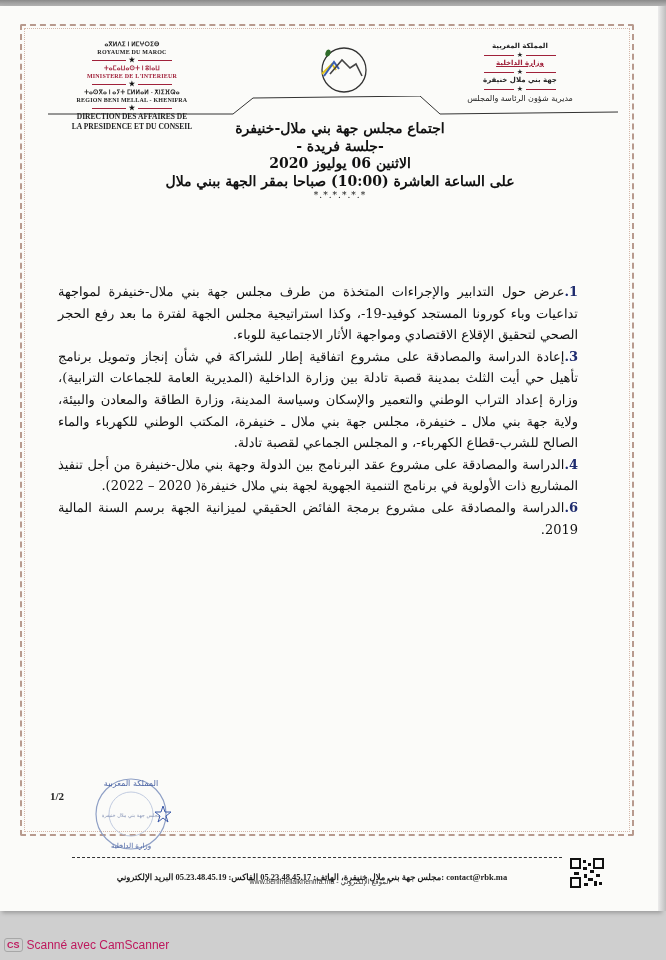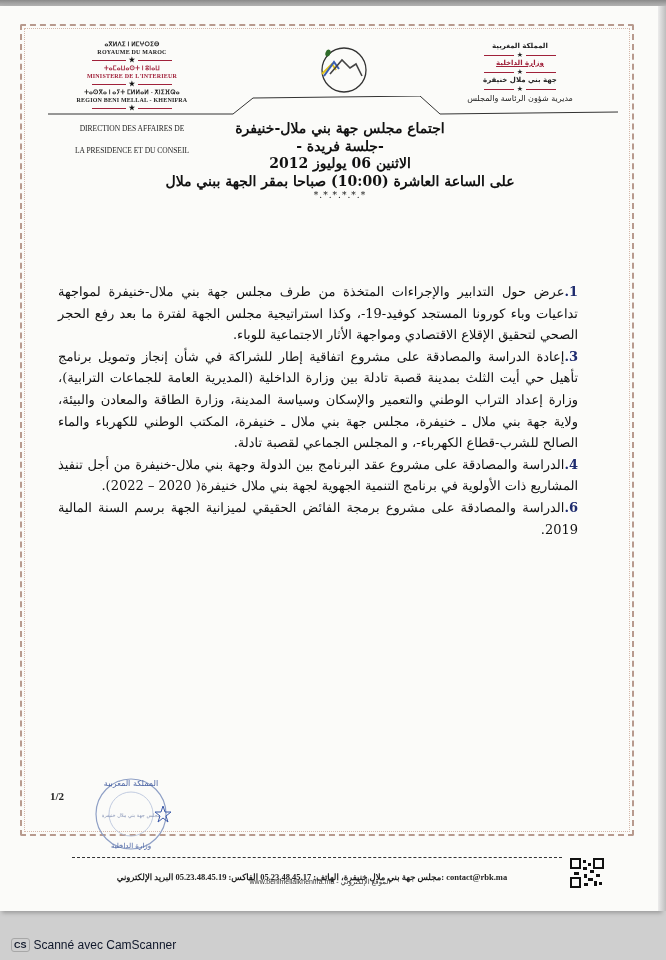--- a/index.html
+++ b/index.html
@@ -40,7 +40,7 @@
     .hdr-left .ln.red { color:#a0213a; }
     .hdr-left .sep { font-size:7px; line-height:8px; color:#111; }
     .hdr-left .sep span { display:inline-block; width:34px; height:1px; background:#a0213a; vertical-align:middle; margin:0 3px; }
-    .hdr-left .dir { font-size:7.5px; font-weight:normal; line-height:10px;margin-top:12px; }
+    .hdr-left .dir { font-size:7.5px; font-weight:bold; line-height:10px; }
     .hdr-right {
       position:absolute; right:86px; top:42px; width:120px;
       text-align:center; direction:rtl; font-family:"DejaVu Sans", sans-serif; color:#222;

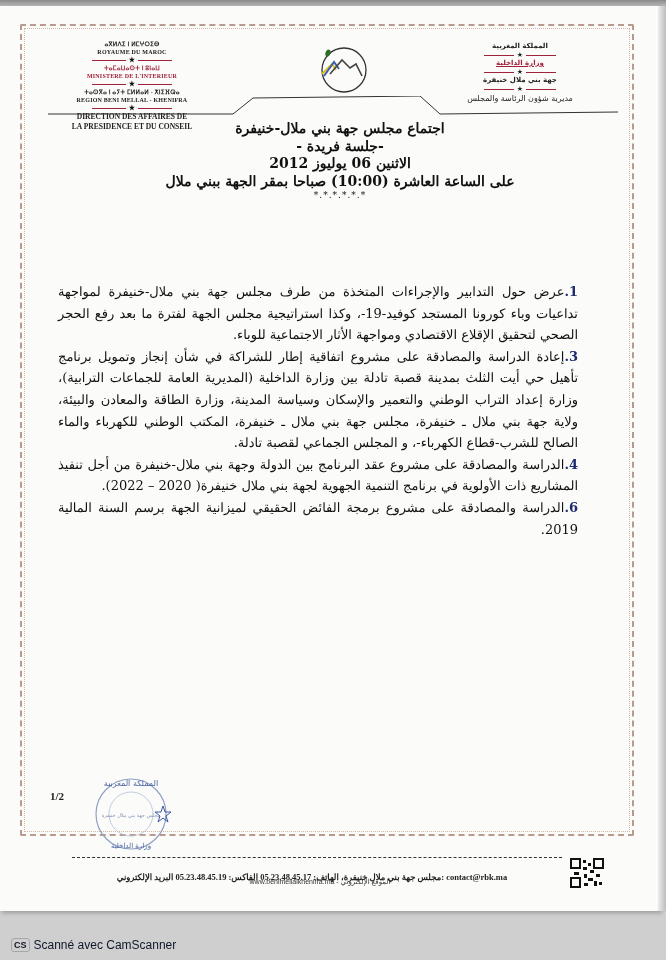--- a/index.html
+++ b/index.html
@@ -145,7 +145,7 @@
 <div class="title-block">
   <div class="t">اجتماع مجلس جهة بني ملال-خنيفرة</div>
   <div class="t">-جلسة فريدة -</div>
-  <div class="t">الاثنين 06 يوليوز 2012</div>
+  <div class="t">الاثنين 06 يوليوز 2020</div>
   <div class="t">على الساعة العاشرة (10:00) صباحا بمقر الجهة ببني ملال</div>
   <div class="dots">*.*.*.*.*.*</div>
 </div>

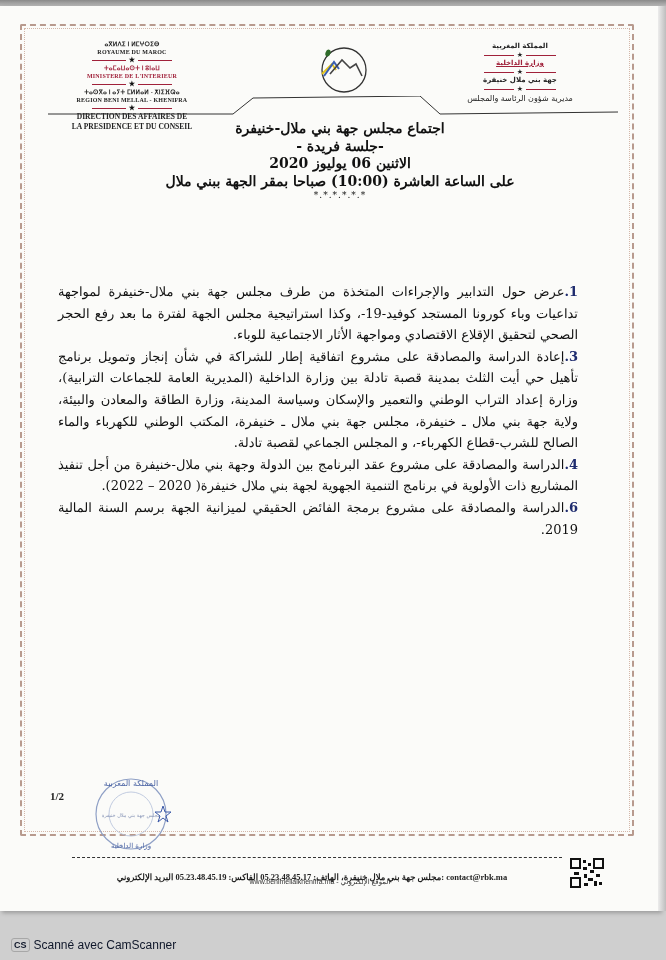--- a/index.html
+++ b/index.html
@@ -90,8 +90,8 @@
 
     
     .cs-mark {
-      position:absolute; left:11px; top:938px; display:flex; align-items:center;
-      color:#0f172a; font-family:"Liberation Sans", sans-serif; font-size:12px;
+      position:absolute; left:4px; top:938px; display:flex; align-items:center;
+      color:#be185d; font-family:"Liberation Sans", sans-serif; font-size:12px;
     }
     .cs-logo {
       display:inline-block; border:1.5px solid #a7a7a7; border-radius:3px;

